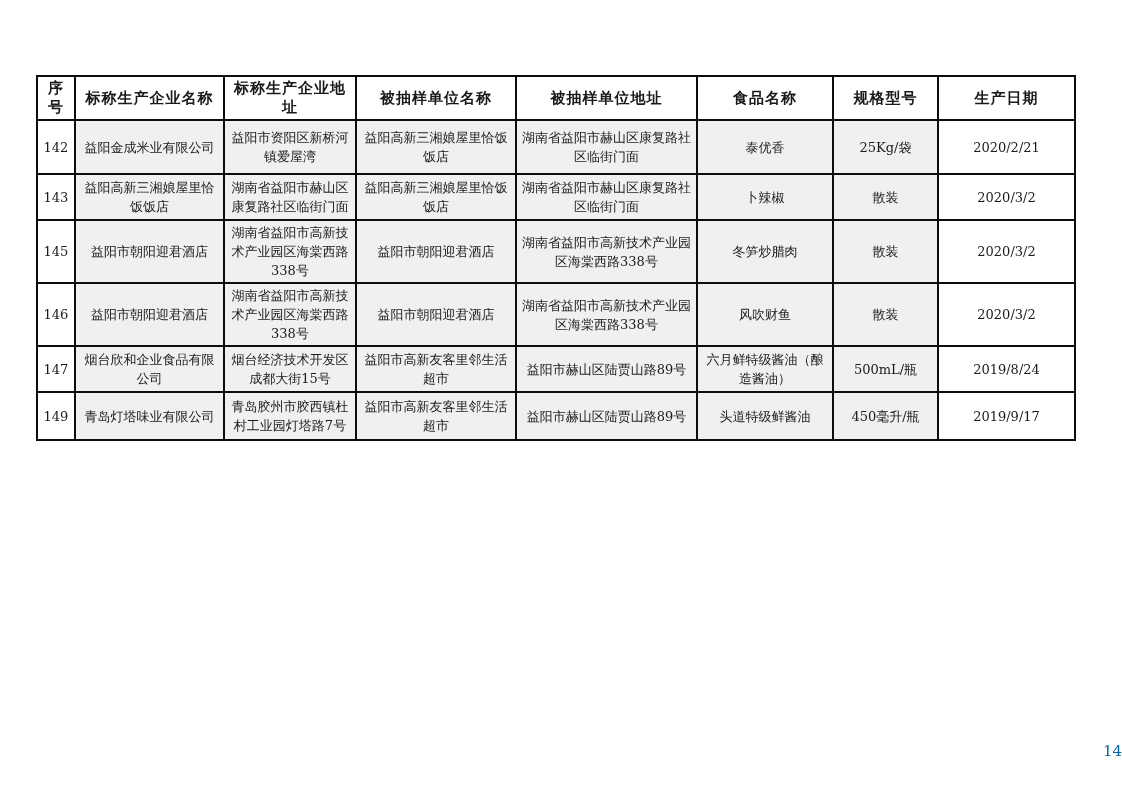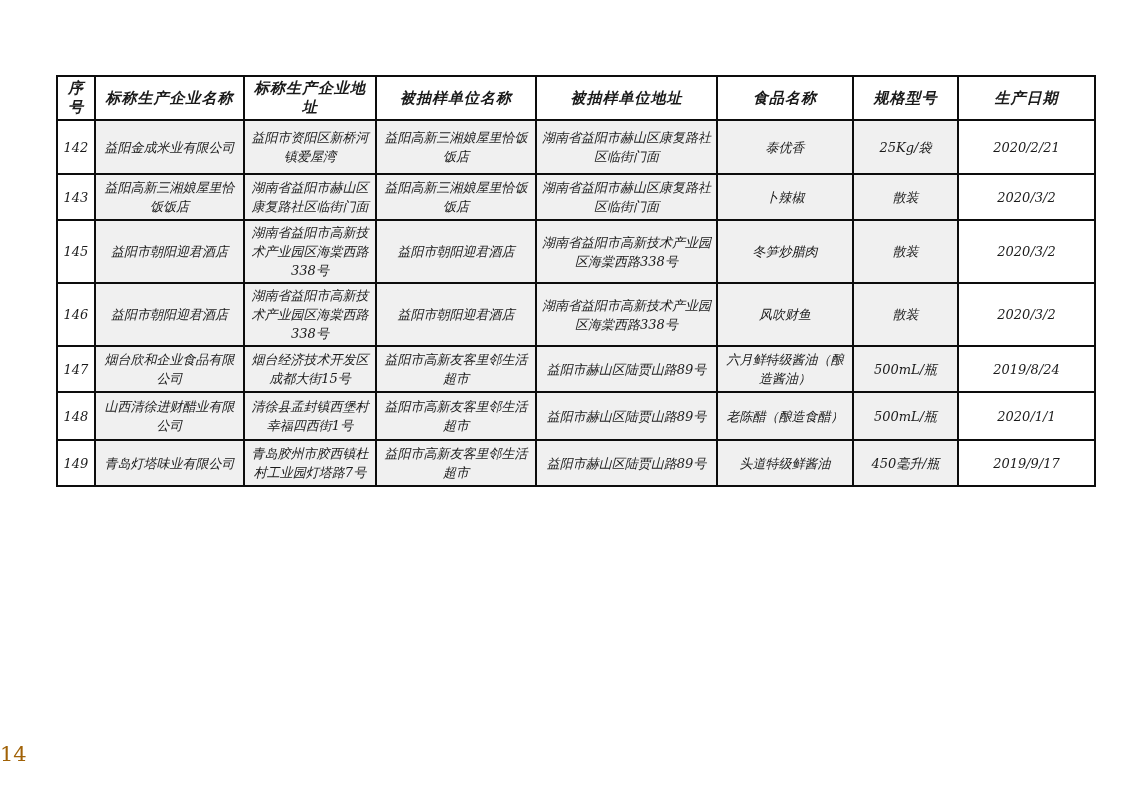--- a/index.html
+++ b/index.html
@@ -18,12 +18,11 @@
   }
   table.sampling-table {
     position: absolute;
-    left: 56px;
+    left: 36px;
     top: 75px;
     width: 1038px;
     border-collapse: collapse;
     table-layout: fixed;
-    font-style: italic;
   }
   table.sampling-table col:nth-child(1) { width: 38px; }
   table.sampling-table col:nth-child(2) { width: 149px; }

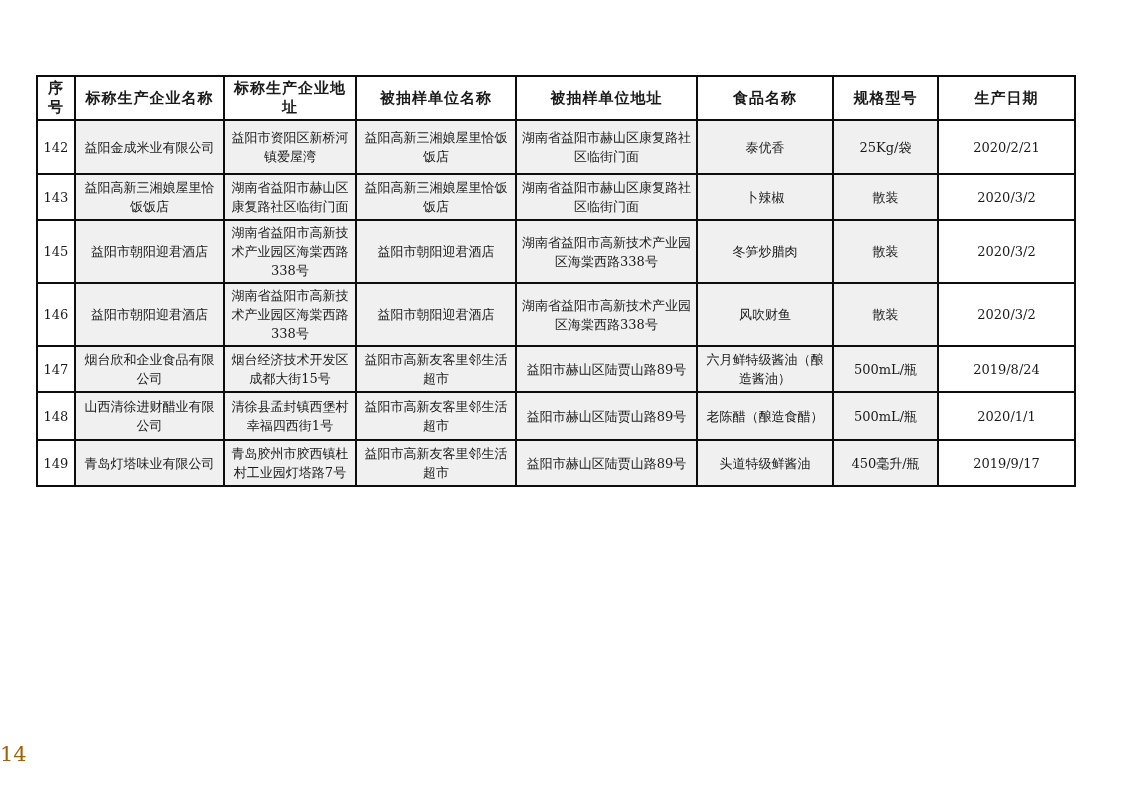--- a/index.html
+++ b/index.html
@@ -162,16 +162,6 @@
           <td>2019/8/24</td>
         </tr>
         <tr>
-          <td>148</td>
-          <td>山西清徐进财醋业有限公司</td>
-          <td>清徐县孟封镇西堡村幸福四西街1号</td>
-          <td>益阳市高新友客里邻生活超市</td>
-          <td>益阳市赫山区陆贾山路89号</td>
-          <td>老陈醋（酿造食醋）</td>
-          <td>500mL/瓶</td>
-          <td>2020/1/1</td>
-        </tr>
-        <tr>
           <td>149</td>
           <td>青岛灯塔味业有限公司</td>
           <td>青岛胶州市胶西镇杜村工业园灯塔路7号</td>

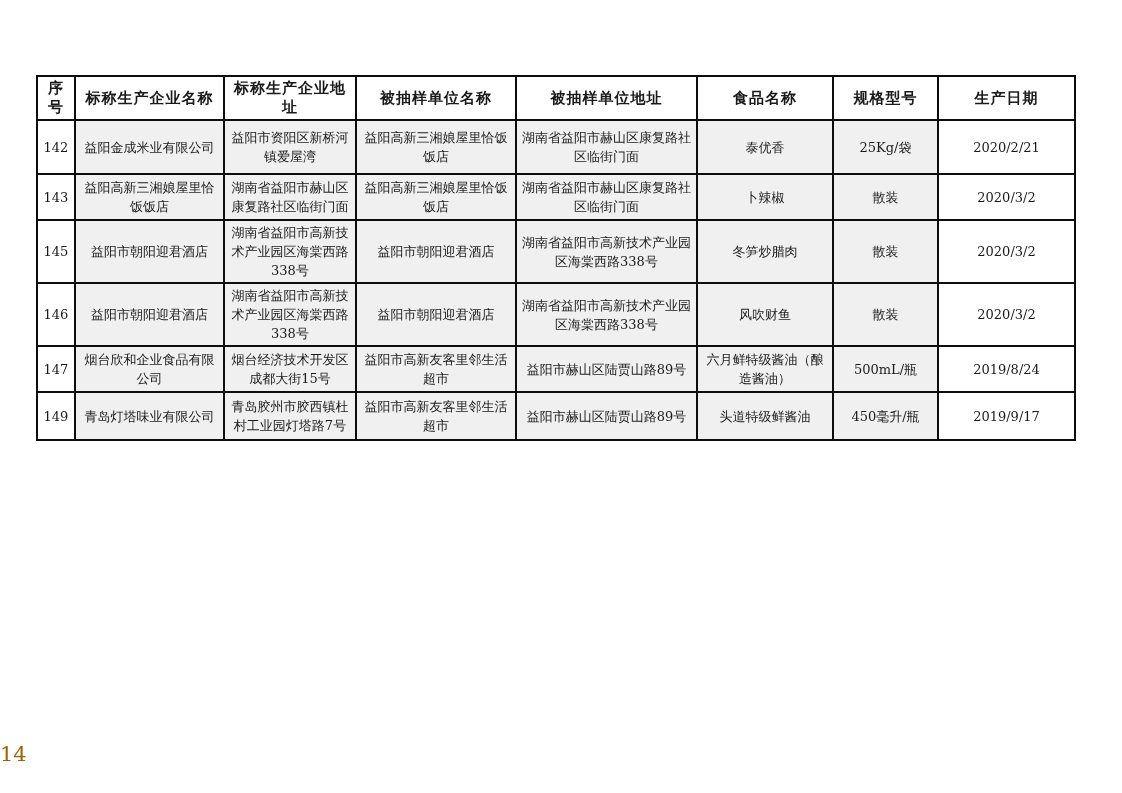--- a/index.html
+++ b/index.html
@@ -77,9 +77,9 @@
     top: 742px;
     left: 0;
     width: 100%;
-    text-align: left;
-    font-size: 21px;
-    color: #a16207;
+    text-align: right;
+    font-size: 15px;
+    color: #0369a1;
   }
 </style>
 </head>

